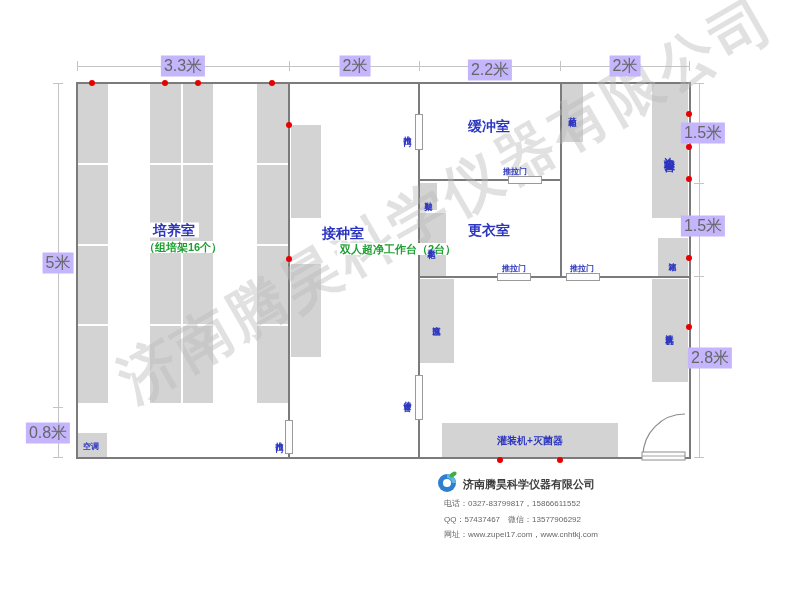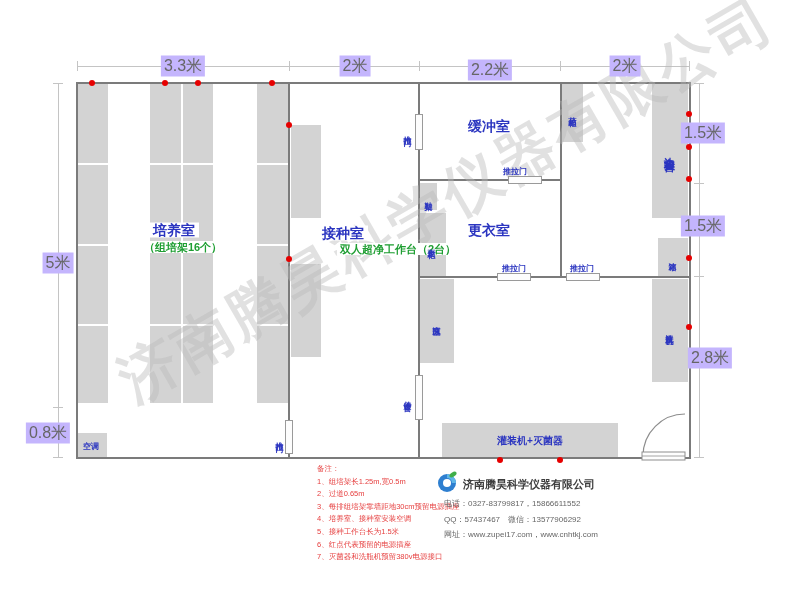--- a/index.html
+++ b/index.html
@@ -171,16 +171,6 @@
   <div class="dot" style="left:500px;top:460px;"></div>
   <div class="dot" style="left:560px;top:460px;"></div>
 
-  <div id="notes">
-    <div>备注：</div>
-    <div>1、组培架长1.25m,宽0.5m</div>
-    <div>2、过道0.65m</div>
-    <div>3、每排组培架靠墙距地30cm预留电源插座</div>
-    <div>4、培养室、接种室安装空调</div>
-    <div>5、接种工作台长为1.5米</div>
-    <div>6、红点代表预留的电源插座</div>
-    <div>7、灭菌器和洗瓶机预留380v电源接口</div>
-  </div>
 
   <div id="company">
     <svg id="logo" width="24" height="24" viewBox="0 0 24 24">

